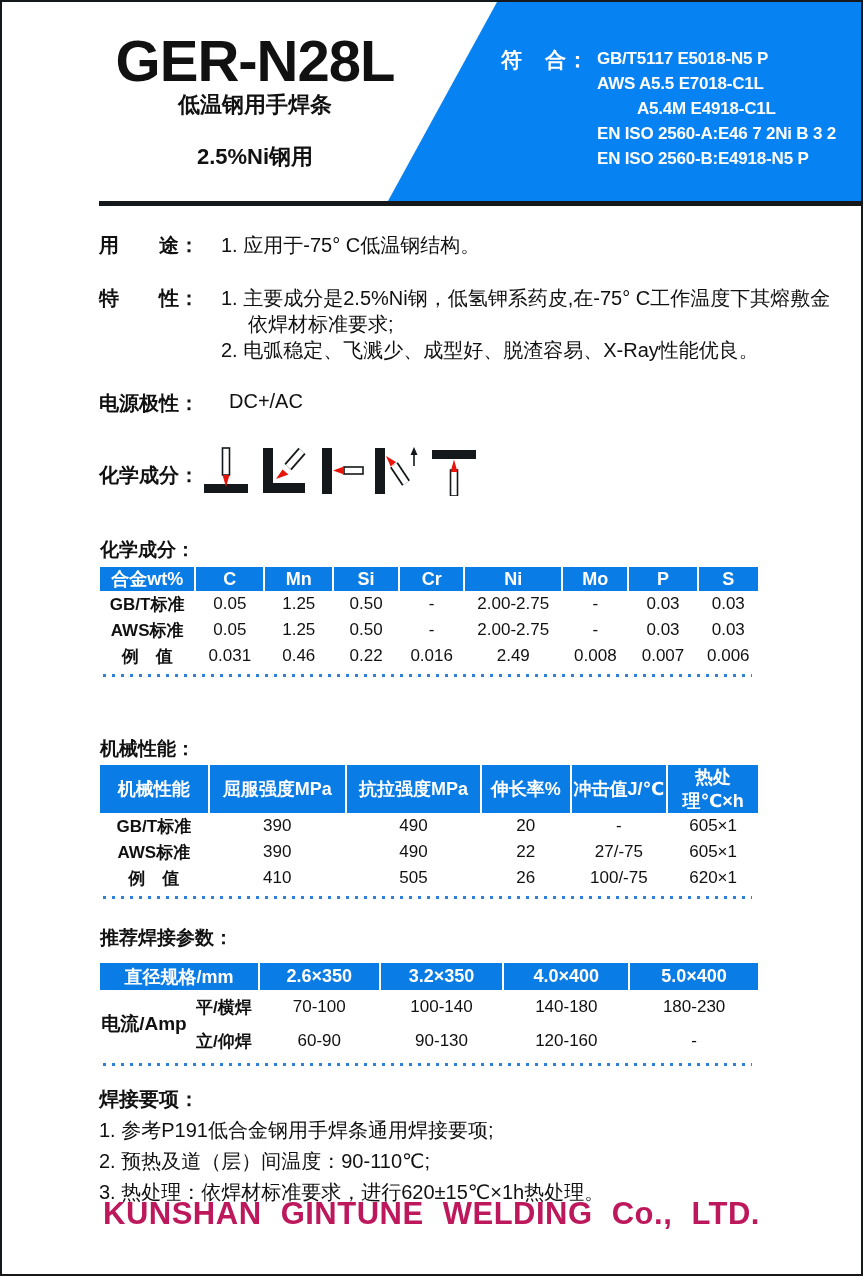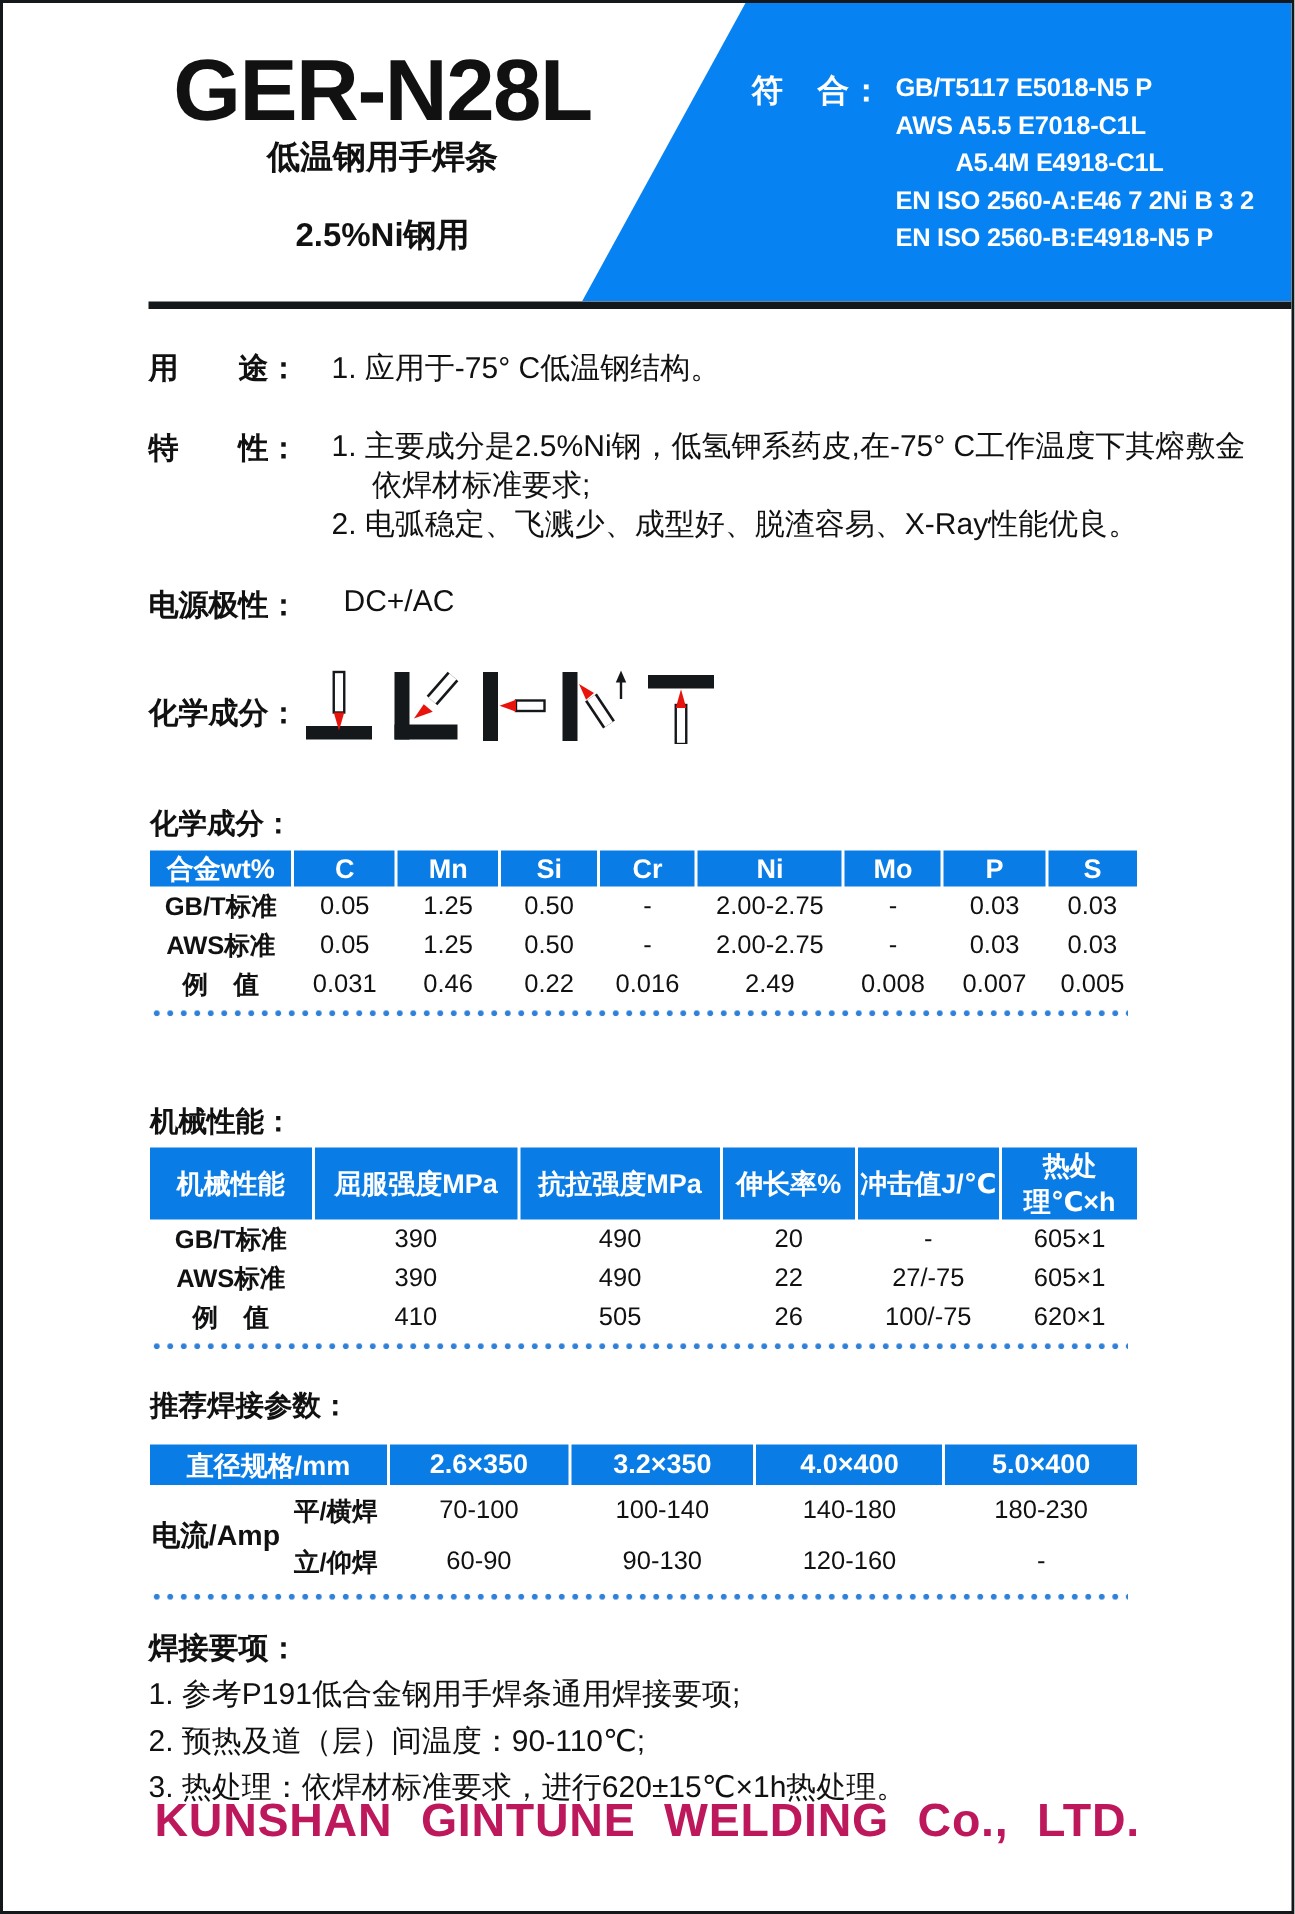--- a/index.html
+++ b/index.html
@@ -197,7 +197,7 @@
         <td>2.49</td>
         <td>0.008</td>
         <td>0.007</td>
-        <td>0.005</td>
+        <td>0.006</td>
       </tr>
     </tbody>
       </table>

